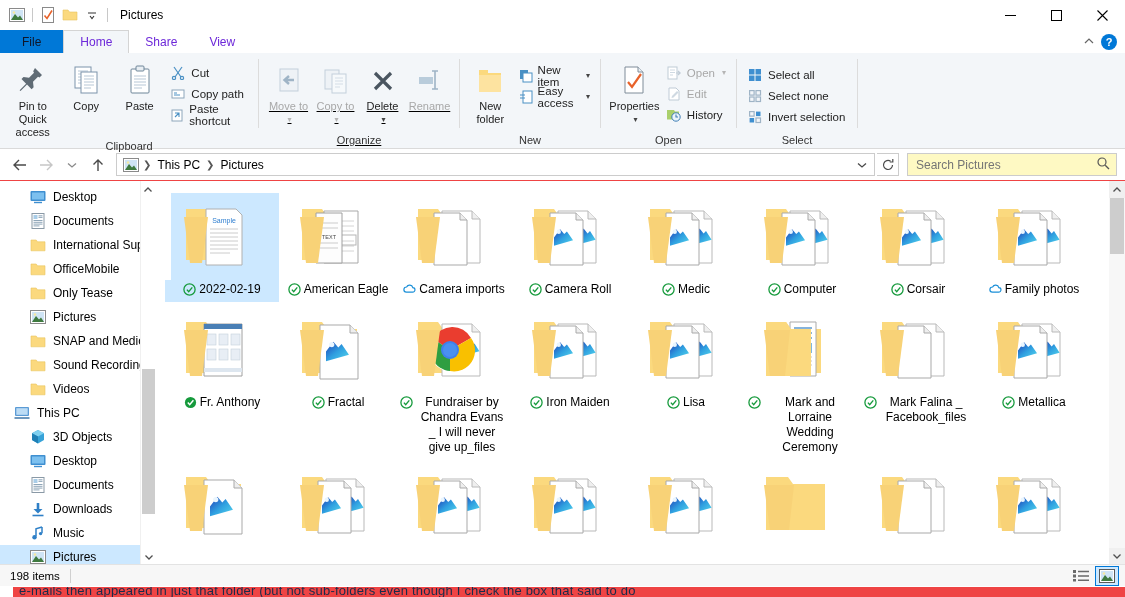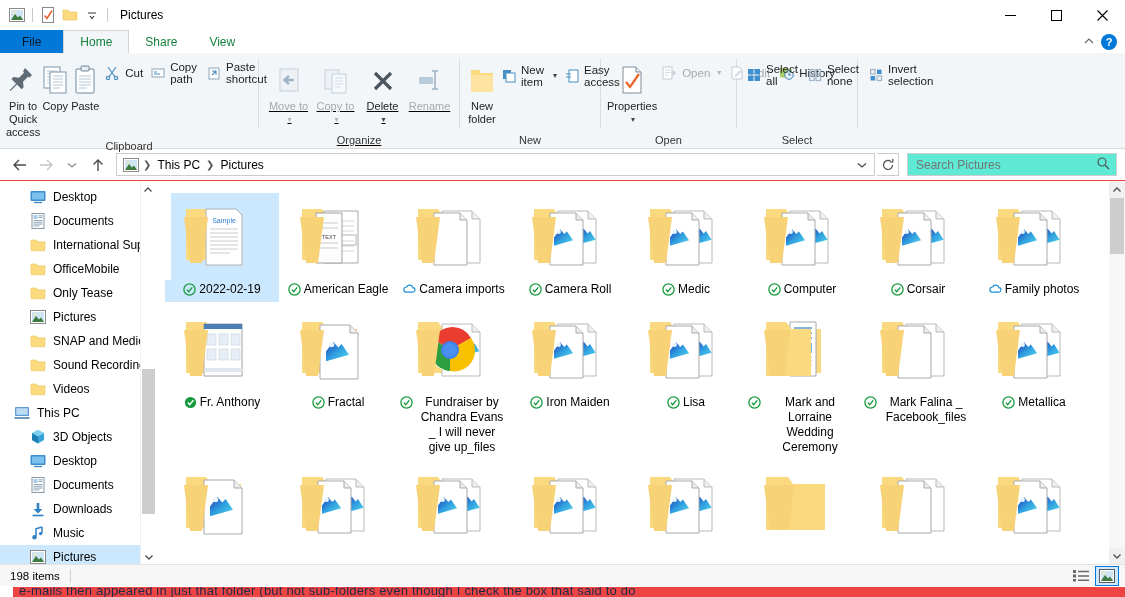--- a/index.html
+++ b/index.html
@@ -34,7 +34,7 @@
   .tabstrip { height: 23px; display:flex; align-items:flex-end; background:#ffffff; position:relative; }
   .tab {
     height: 23px; padding: 6px 16px; display:flex; align-items:center;
-    font-size:12px; color:#15803d;
+    font-size:12px; color:#6d28d9;
   }
   .tab.file { background:#0078d7; color:#0f172a; padding:0 22px; height:23px; }
   .tab.active { background:#f3f6f9; border:1px solid #d4d4d4; border-bottom:none; }

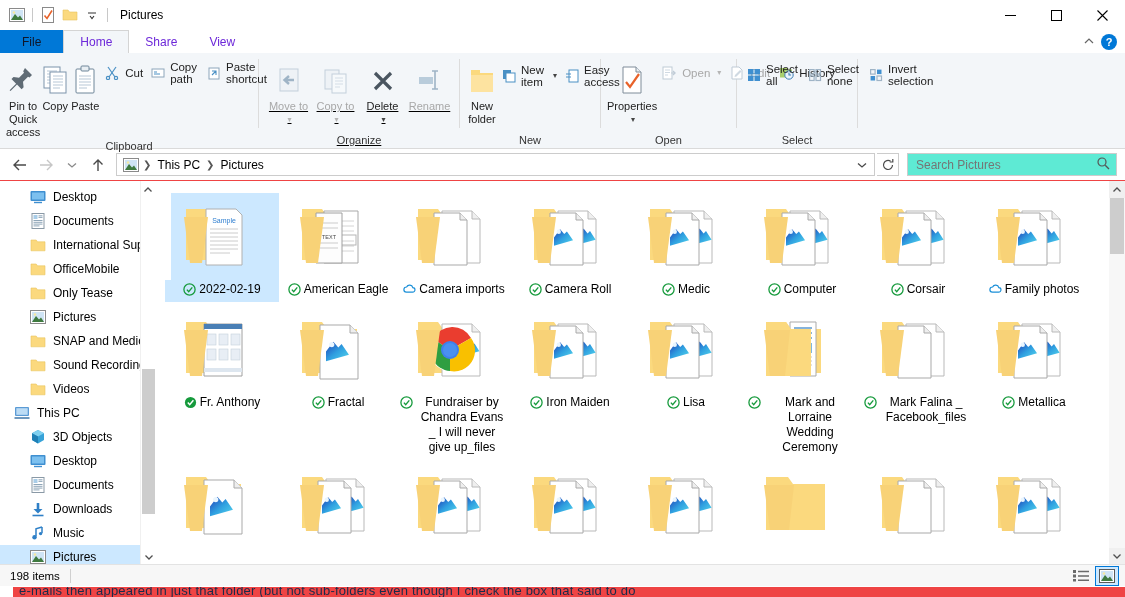--- a/index.html
+++ b/index.html
@@ -61,7 +61,7 @@
   }
   .bigbtn .ico { height:34px; display:flex; align-items:flex-end; justify-content:center; margin-bottom:3px; }
   .bigbtn.dim { color:#a8a8a8; }
-  .smallcol { display:flex; justify-content:center; padding-top:3px; }
+  .smallcol { display:flex; flex-direction:column; justify-content:center; padding-top:3px; }
   .smallbtn {
     height:21px; display:flex; align-items:center; gap:5px;
     font-size:11.5px; color:#222; padding: 0 4px;

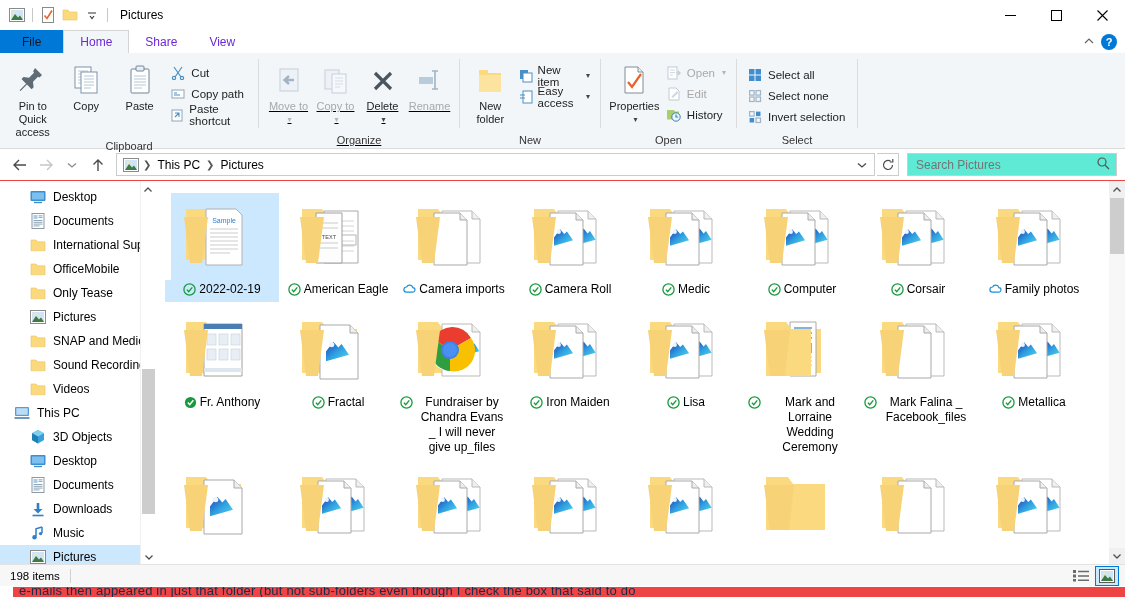--- a/index.html
+++ b/index.html
@@ -87,7 +87,7 @@
   .addr-drop { width:20px; height:21px; display:flex; align-items:center; justify-content:center; color:#444; font-size:10px; }
   .refresh { width:22px; height:23px; display:flex;align-items:center;justify-content:center; border:1px solid #cccccc; border-left:none; background:#fff; color:#444;}
   .searchbox {
-    width:210px; height:23px; border:1px solid #cccccc; background:#5eead4;
+    width:210px; height:23px; border:1px solid #cccccc; background:#fef9c3;
     display:flex; align-items:center; padding:0 6px; margin-left:6px;
   }
   .searchbox input {

